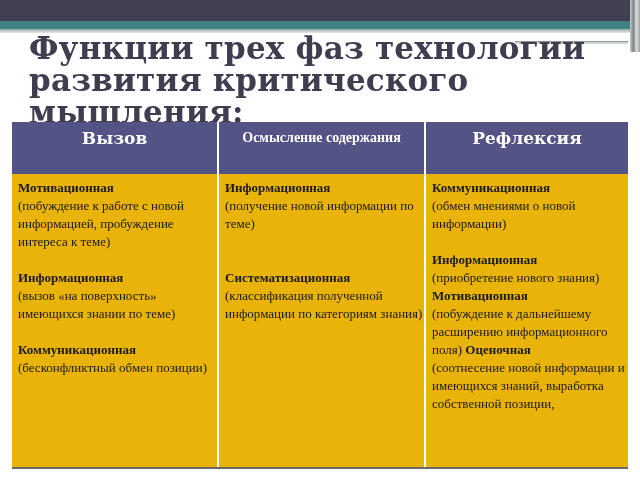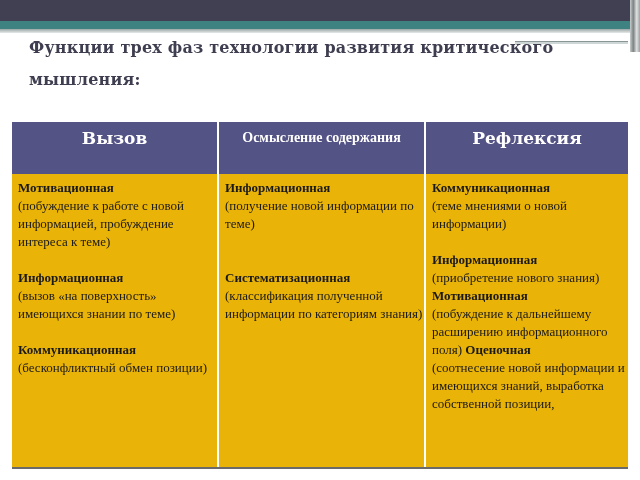--- a/index.html
+++ b/index.html
@@ -37,7 +37,7 @@
   .title {
     position: absolute; left: 29px; top: 32px; width: 580px;
     font-family: "DejaVu Serif", serif; font-weight: bold;
-    font-size: 16px; line-height: 32px; color: #3e3e50;
+    font-size: 31px; line-height: 32px; color: #3e3e50;
     letter-spacing: 0.2px;
   }
   .table {

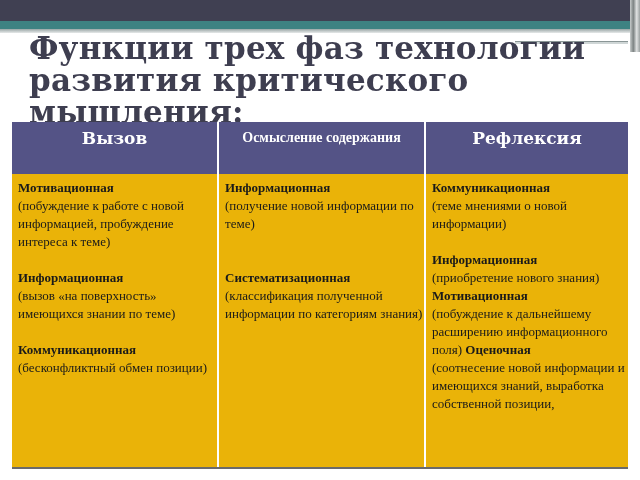--- a/index.html
+++ b/index.html
@@ -136,7 +136,7 @@
     <div class="bcell c3">
       <div class="entry">
         <b>Коммуникационная</b><br>
-        <span>(теме мнениями о новой информации)</span>
+        <span>(обмен мнениями о новой информации)</span>
       </div>
       <div class="gap-l"></div>
       <div class="entry">

